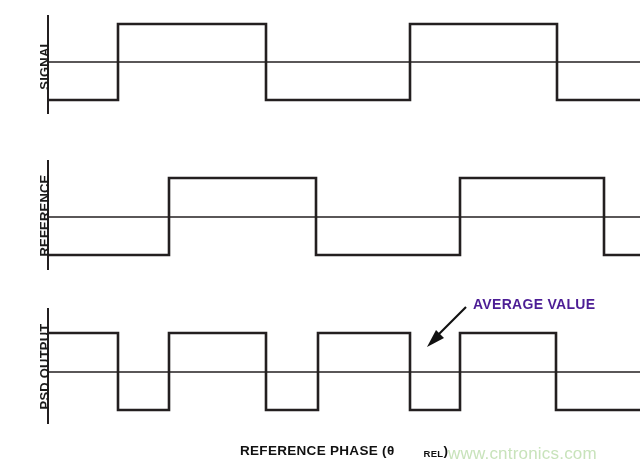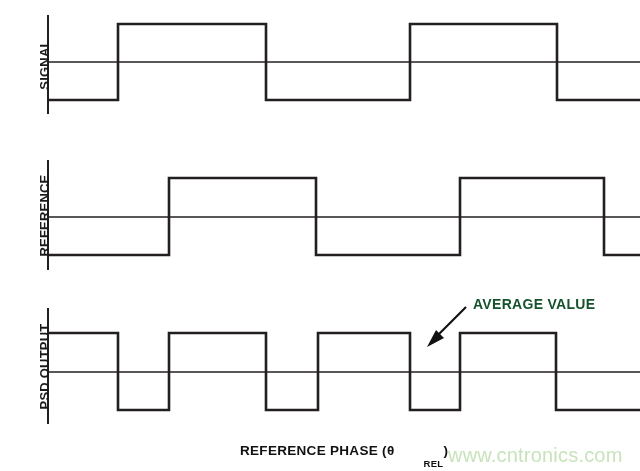--- a/index.html
+++ b/index.html
@@ -41,7 +41,7 @@
     font-weight: bold;
     font-size: 14px;
     letter-spacing: 0.3px;
-    color: #14532d;
+    color: #4c1d95;
     white-space: nowrap;
   }
   .xaxis-text {

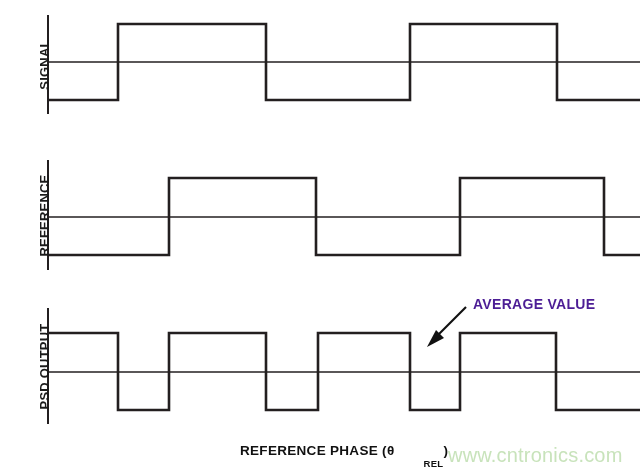--- a/index.html
+++ b/index.html
@@ -57,7 +57,7 @@
     font-size: 9.5px;
     vertical-align: baseline;
     position: relative;
-    top: 12px;
+    top: 2px;
     padding-left: 29px;
   }
   .watermark {

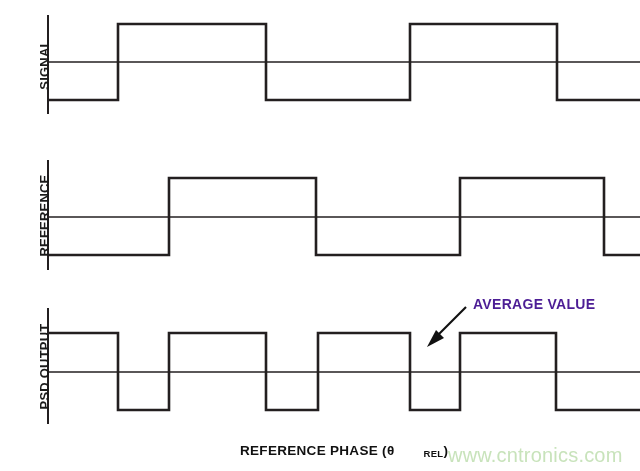--- a/index.html
+++ b/index.html
@@ -64,7 +64,7 @@
     position: absolute;
     font-family: "Liberation Sans", sans-serif;
     font-weight: normal;
-    font-size: 20px;
+    font-size: 17px;
     color: #c8e3bb;
     white-space: nowrap;
     letter-spacing: 0.2px;

